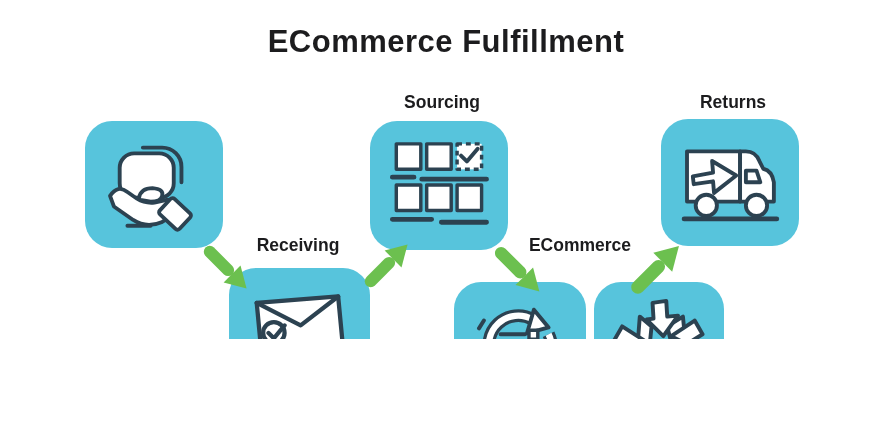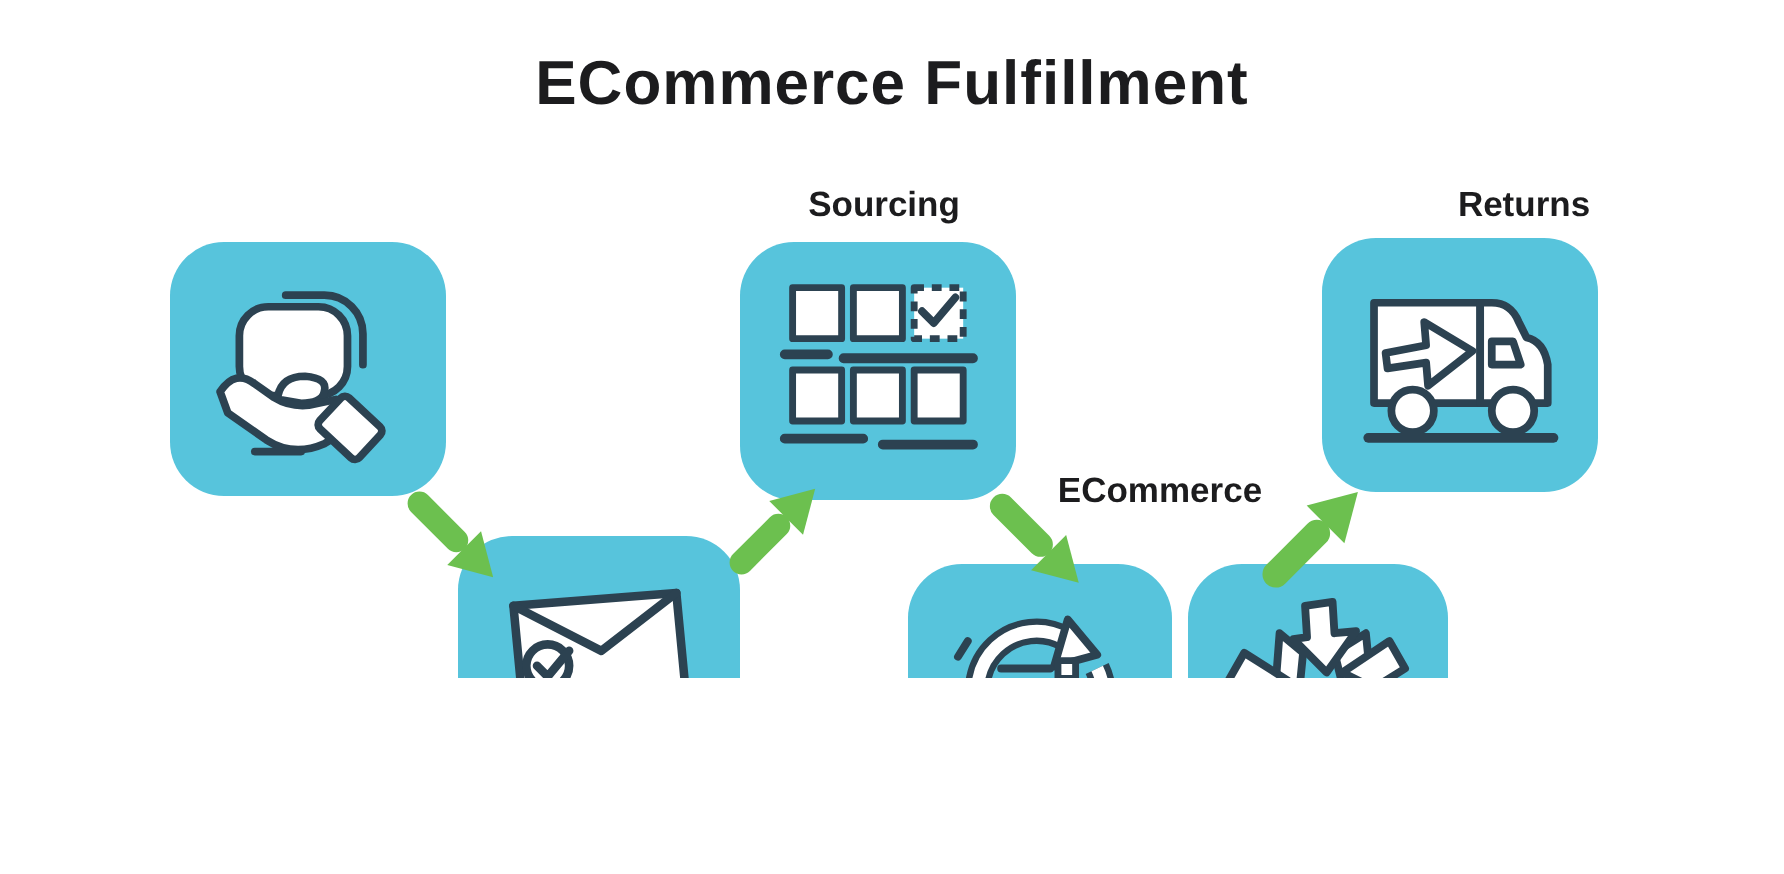--- a/index.html
+++ b/index.html
@@ -47,7 +47,7 @@
   #l-receiving  { left:298px; top:235px; }
   #l-storage    { left:442px; top:92px; }
   #l-processing { left:580px; top:235px; }
-  #l-returns    { left:762px; top:92px; }
+  #l-returns    { left:733px; top:92px; }
 
   
   #a1 { left:200px; top:242px; width:52px; height:52px; }

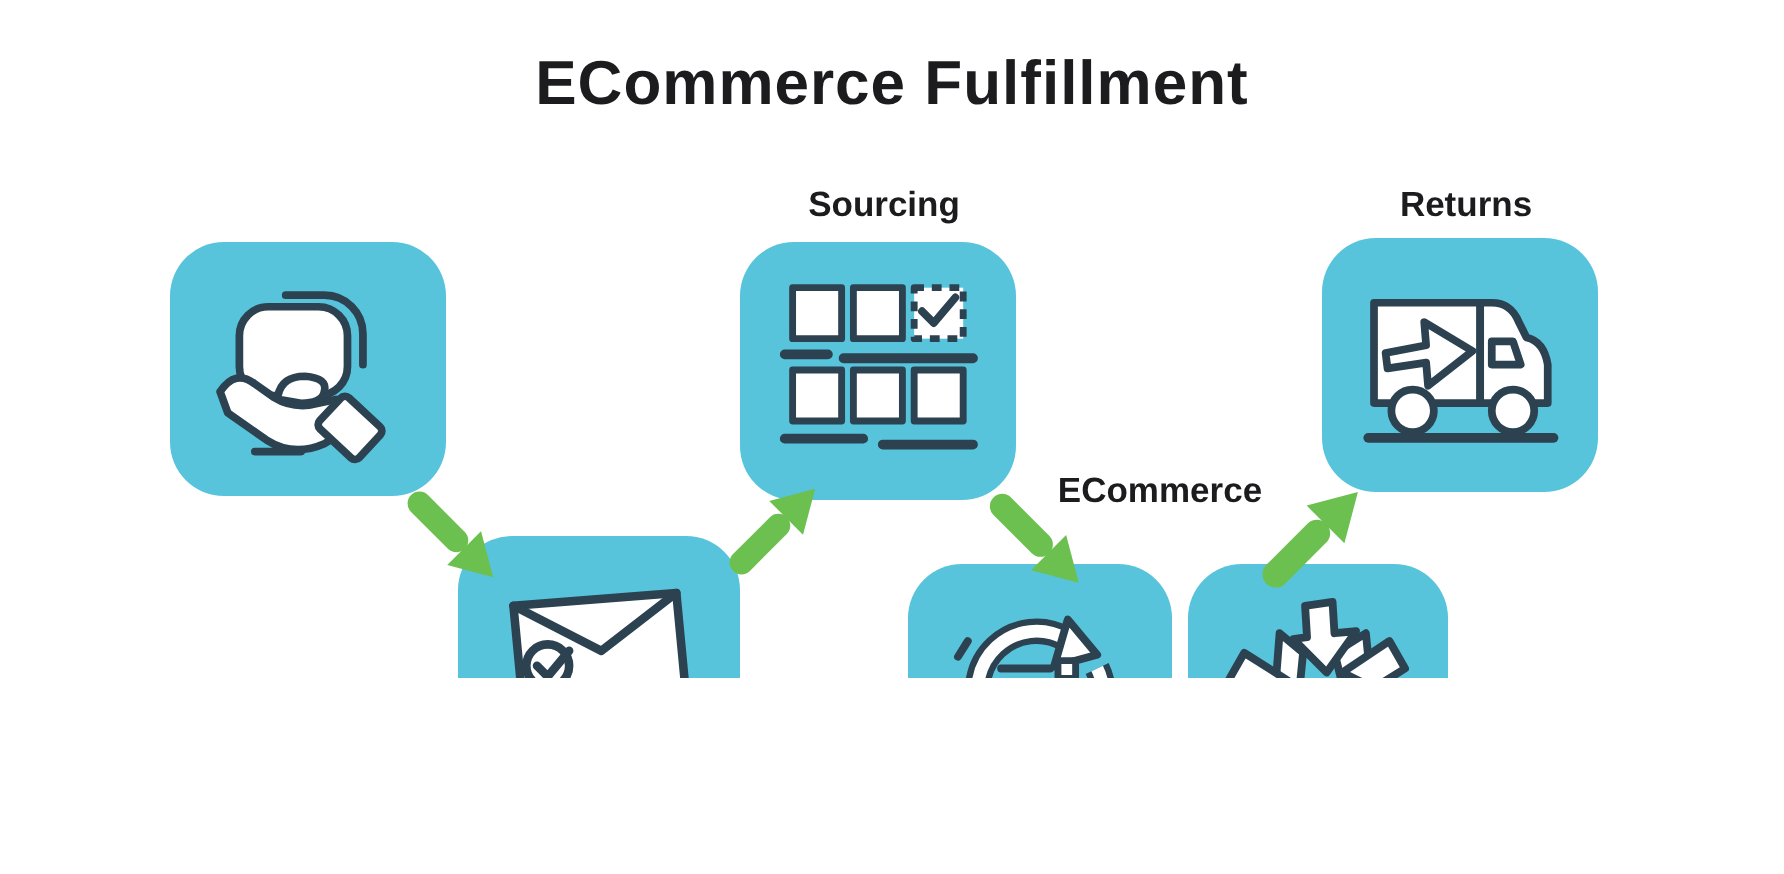--- a/index.html
+++ b/index.html
@@ -62,6 +62,7 @@
 
   <div class="title">ECommerce Fulfillment</div>
 
+  <div class="stage-label" id="l-receiving">Receiving</div>
   <div class="stage-label" id="l-storage">Sourcing</div>
   <div class="stage-label" id="l-processing">ECommerce</div>
   <div class="stage-label" id="l-returns">Returns</div>

